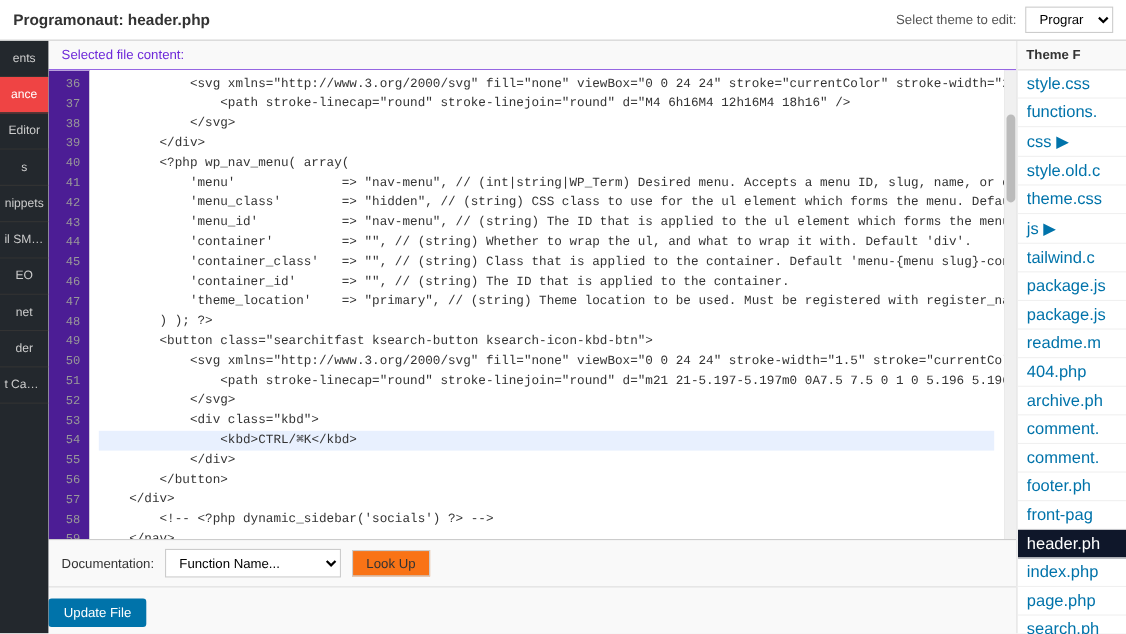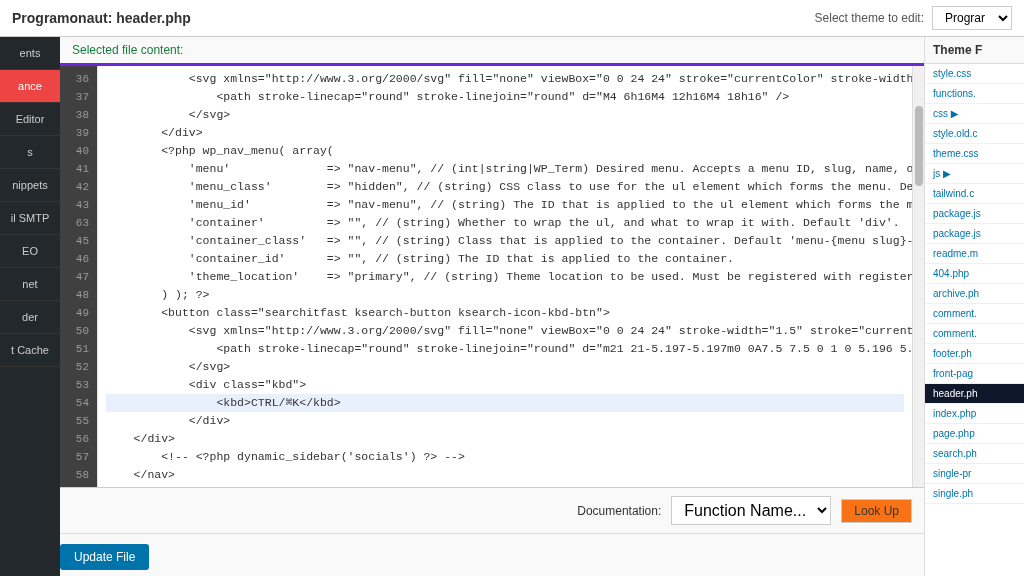--- a/index.html
+++ b/index.html
@@ -54,7 +54,7 @@
 
     
     .sidebar-left {
-      width: 60px;
+      width: 44px;
       background: #23282d;
       display: flex;
       flex-direction: column;

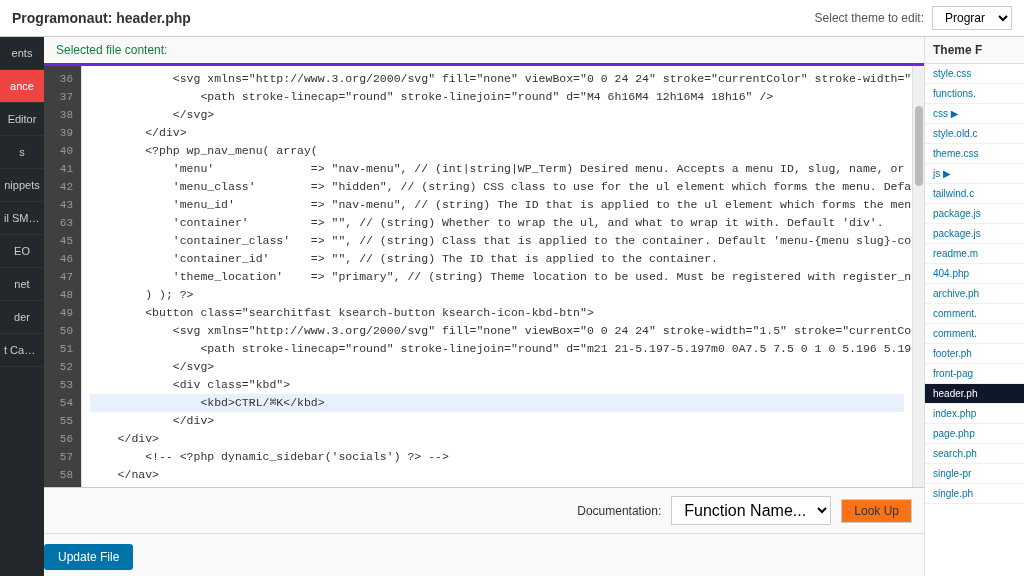--- a/index.html
+++ b/index.html
@@ -91,9 +91,9 @@
     .file-content-header {
       padding: 6px 12px;
       font-size: 12px;
-      color: #15803d;
+      color: #6d28d9;
       background: #f9f9f9;
-      border-bottom: 3px solid #6d28d9;
+      border-bottom: 1px solid #6d28d9;
     }
 
     

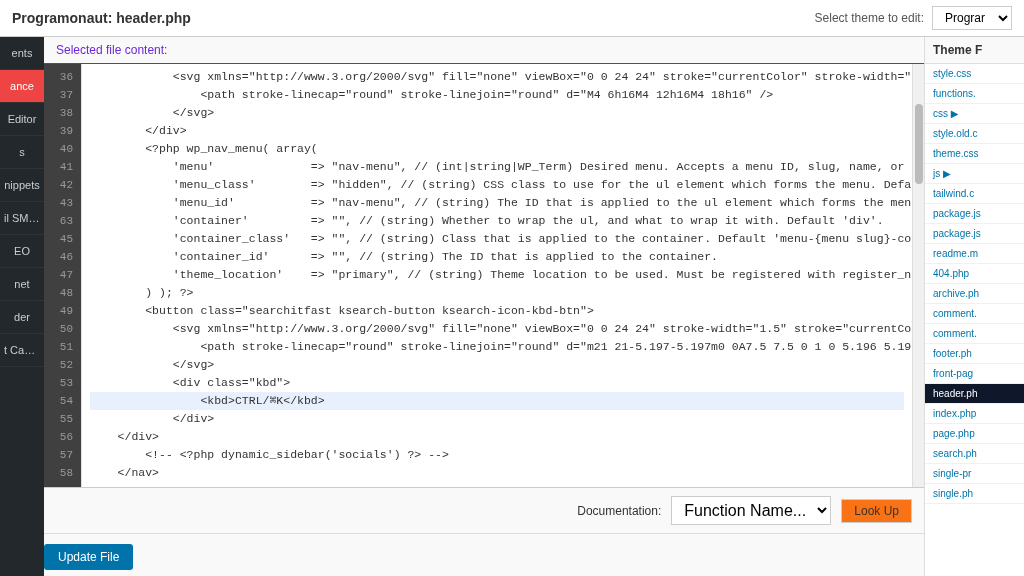--- a/index.html
+++ b/index.html
@@ -106,7 +106,7 @@
       font-size: 12px;
     }
     .line-numbers {
-      background: #404040;
+      background: #4c1d95;
       border-right: 1px solid #e0e0e0;
       padding: 4px 0;
       min-width: 38px;

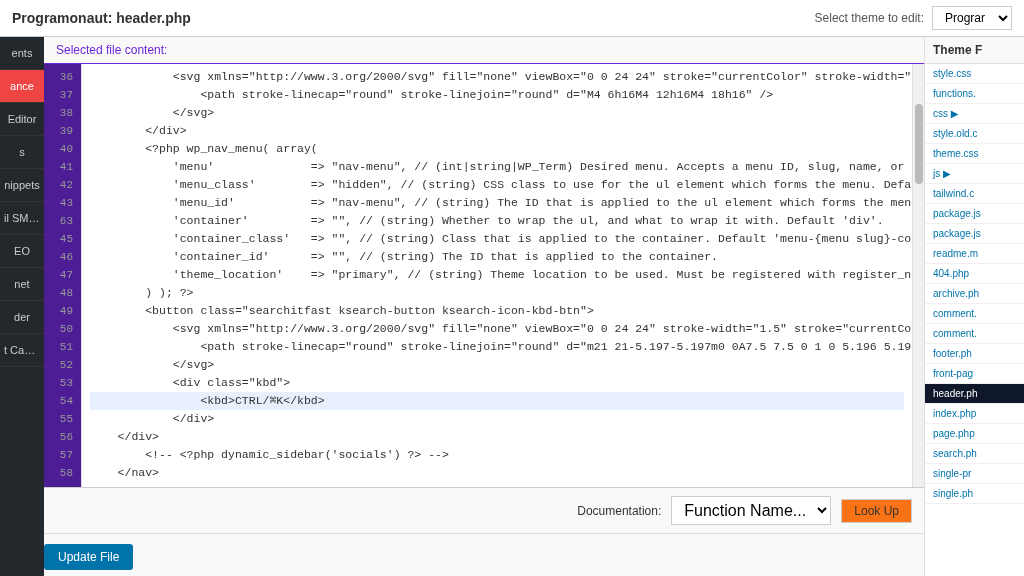--- a/index.html
+++ b/index.html
@@ -224,7 +224,7 @@
     }
     .theme-file-item {
       padding: 4px 8px;
-      font-size: 10px;
+      font-size: 15px;
       color: #0073aa;
       cursor: pointer;
       border-bottom: 1px solid #f0f0f0;

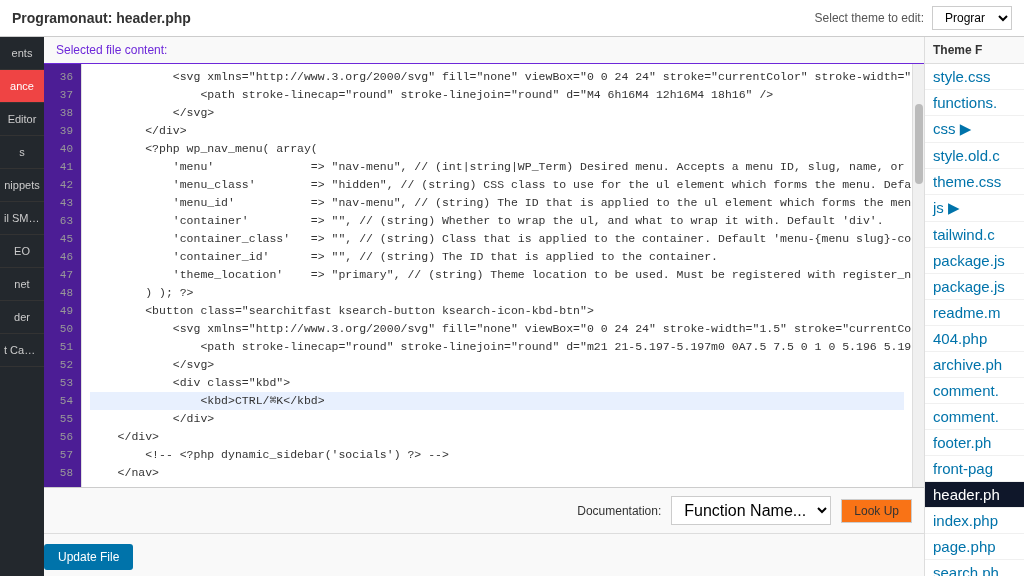--- a/index.html
+++ b/index.html
@@ -285,7 +285,7 @@
           <div class="line-number">41</div>
           <div class="line-number">42</div>
           <div class="line-number">43</div>
-          <div class="line-number">63</div>
+          <div class="line-number">44</div>
           <div class="line-number">45</div>
           <div class="line-number">46</div>
           <div class="line-number">47</div>

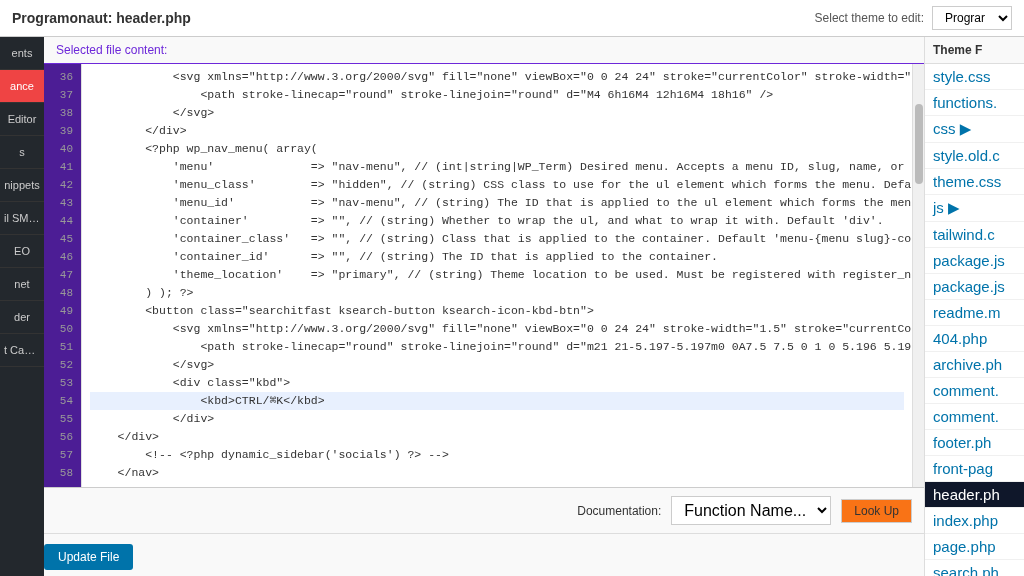--- a/index.html
+++ b/index.html
@@ -323,6 +323,7 @@
           <div class="code-line">            &lt;div class="kbd"&gt;</div>
           <div class="code-line highlighted">                &lt;kbd&gt;CTRL/⌘K&lt;/kbd&gt;</div>
           <div class="code-line">            &lt;/div&gt;</div>
+          <div class="code-line">        &lt;/button&gt;</div>
           <div class="code-line">    &lt;/div&gt;</div>
           <div class="code-line"></div>
           <div class="code-line"></div>

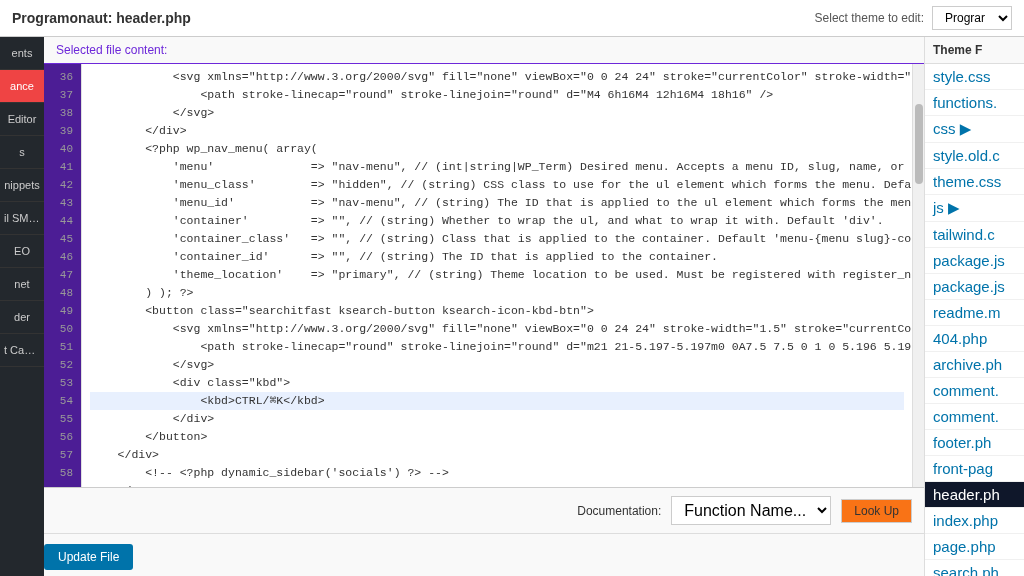--- a/index.html
+++ b/index.html
@@ -161,7 +161,6 @@
       display: flex;
       align-items: center;
       gap: 10px;
-      justify-content: flex-end;
     }
     .bottom-bar-label {
       font-size: 12px;

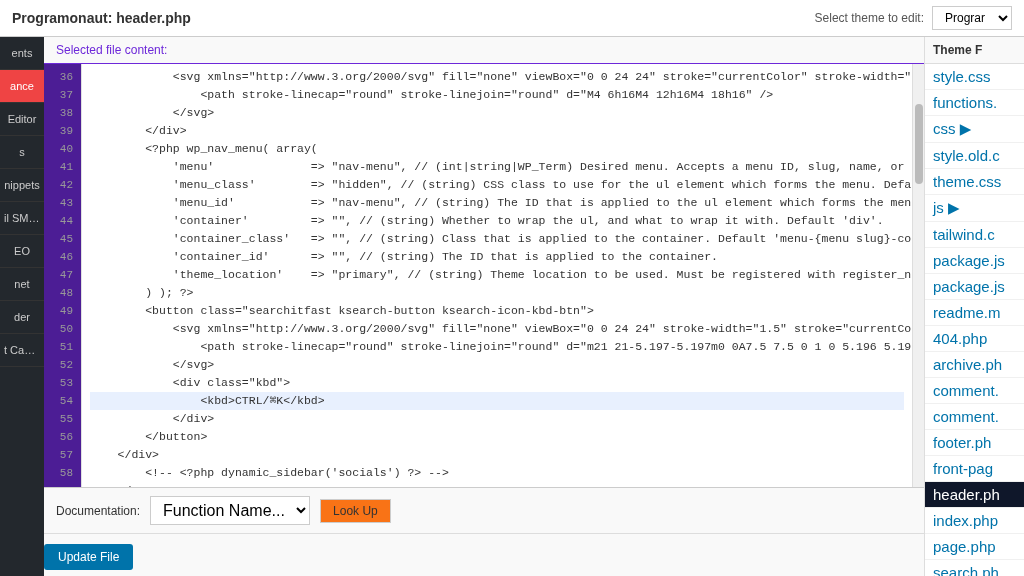--- a/index.html
+++ b/index.html
@@ -168,7 +168,7 @@
     }
     .function-select {
       padding: 4px 8px;
-      font-size: 16px;
+      font-size: 12px;
       border: 1px solid #ccc;
       background: #fff;
       min-width: 160px;

